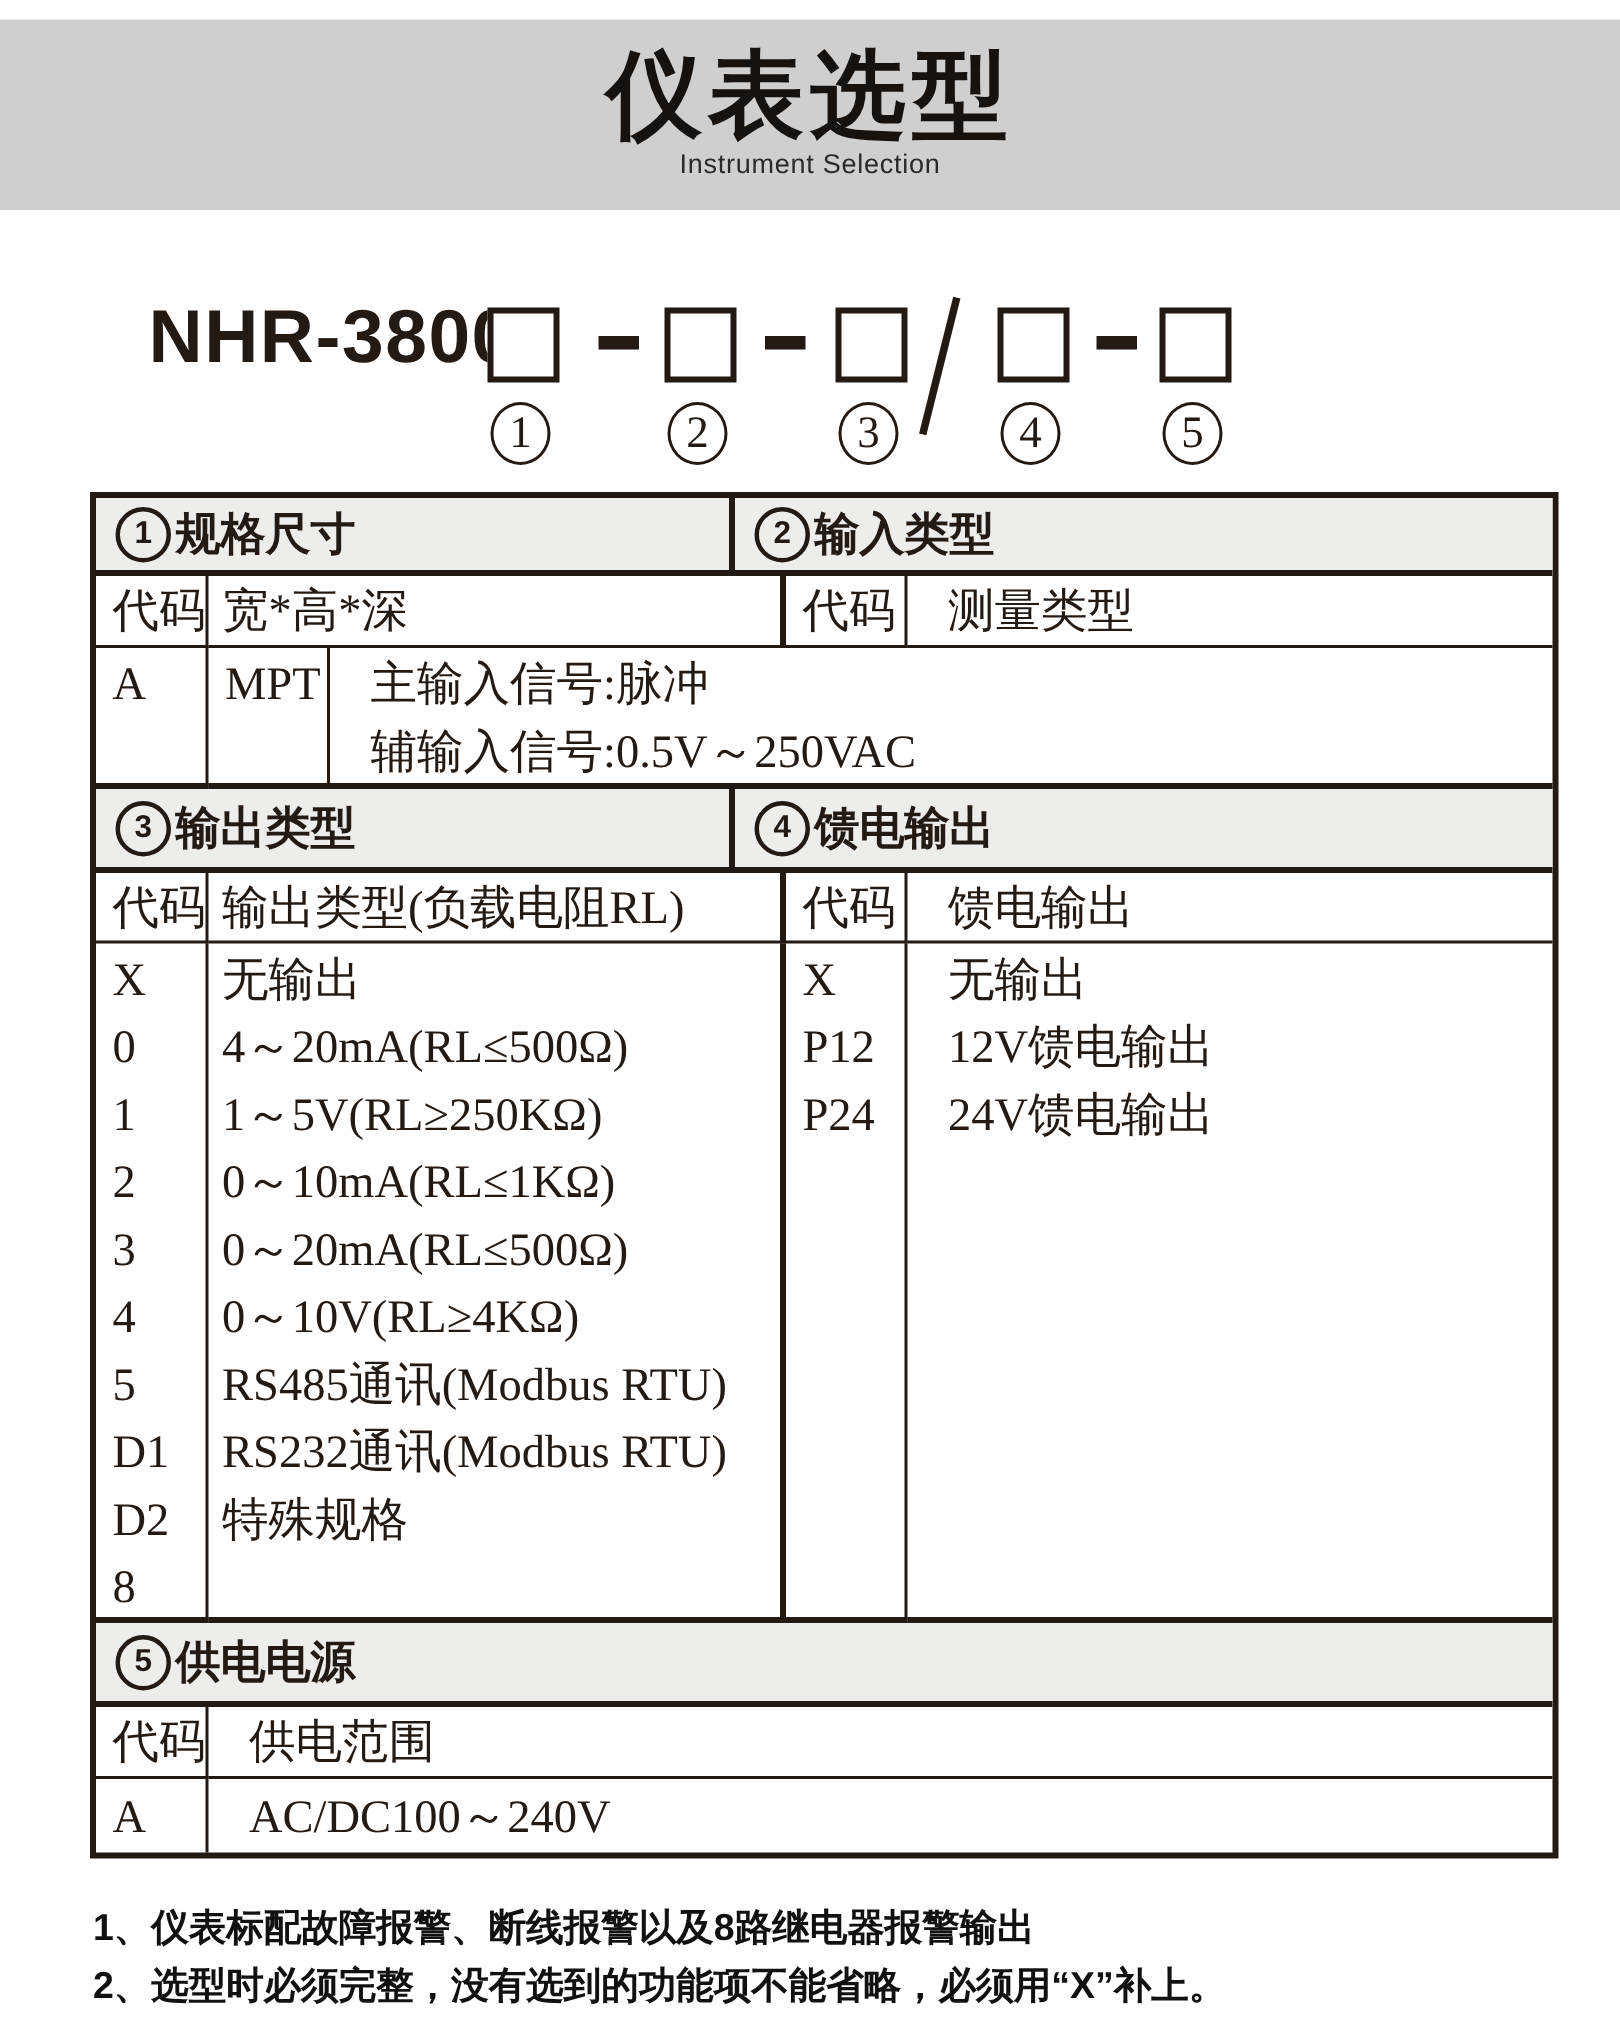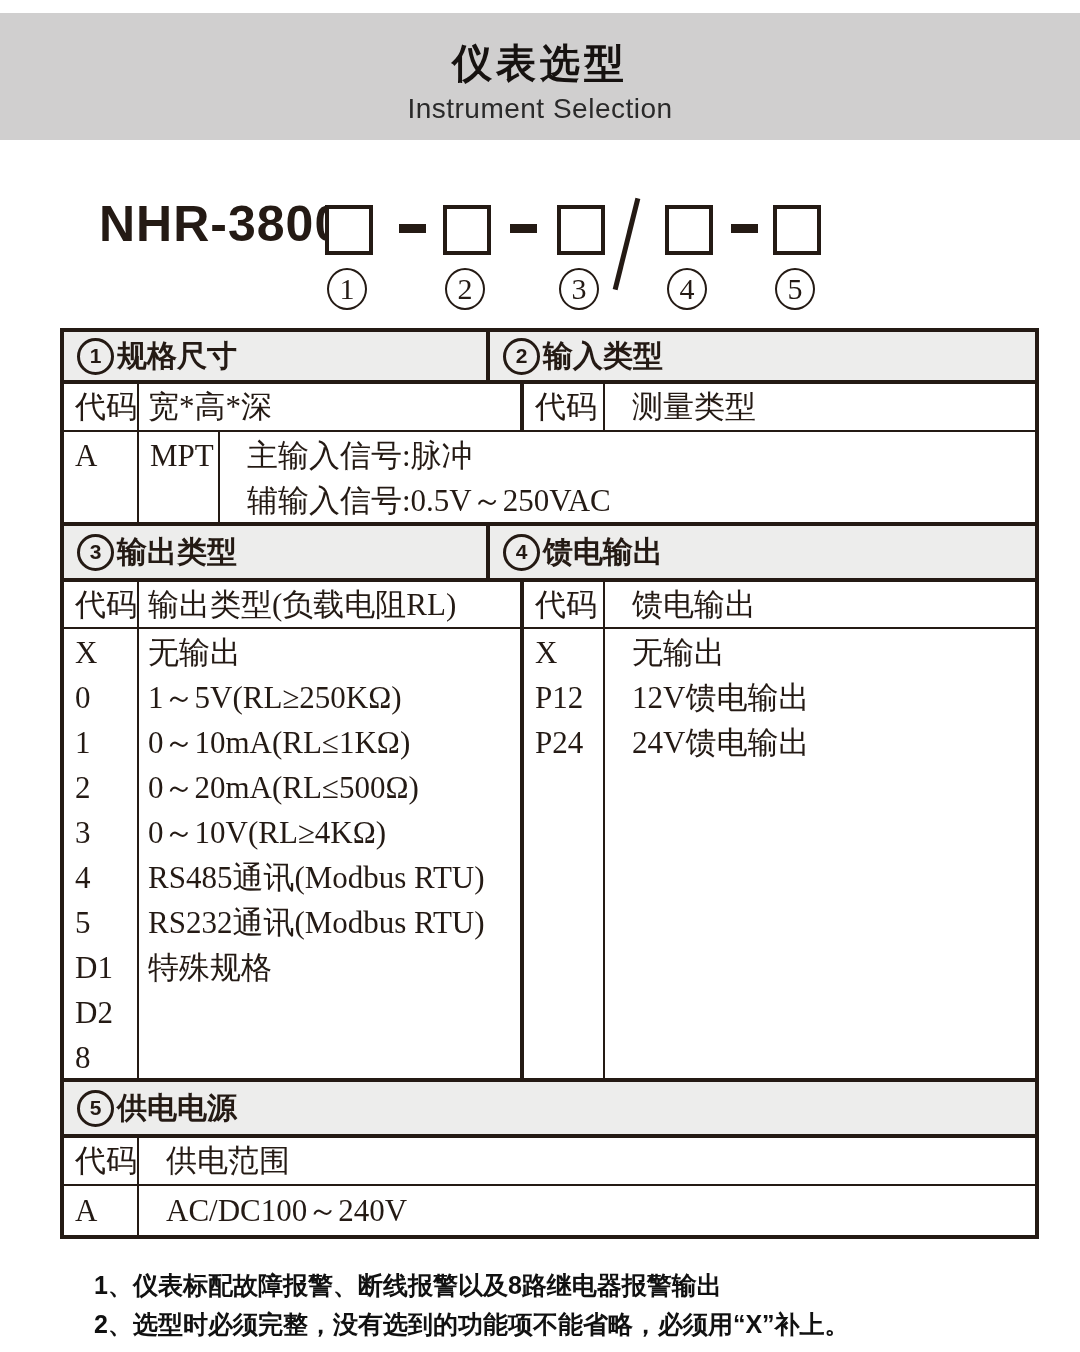--- a/index.html
+++ b/index.html
@@ -11,7 +11,7 @@
   
   .banner{position:absolute;left:0;top:13px;width:1080px;height:127px;
     background:#d0cfcf;text-align:center;}
-  .banner-title{padding-top:20px;font-size:40px;font-weight:bold;
+  .banner-title{padding-top:20px;font-size:64px;font-weight:bold;
     letter-spacing:4px;color:#161210;line-height:60px;}
   .banner-sub{font-size:28px;color:#2a2a2a;line-height:26px;margin-top:3px;
     letter-spacing:0.5px;}

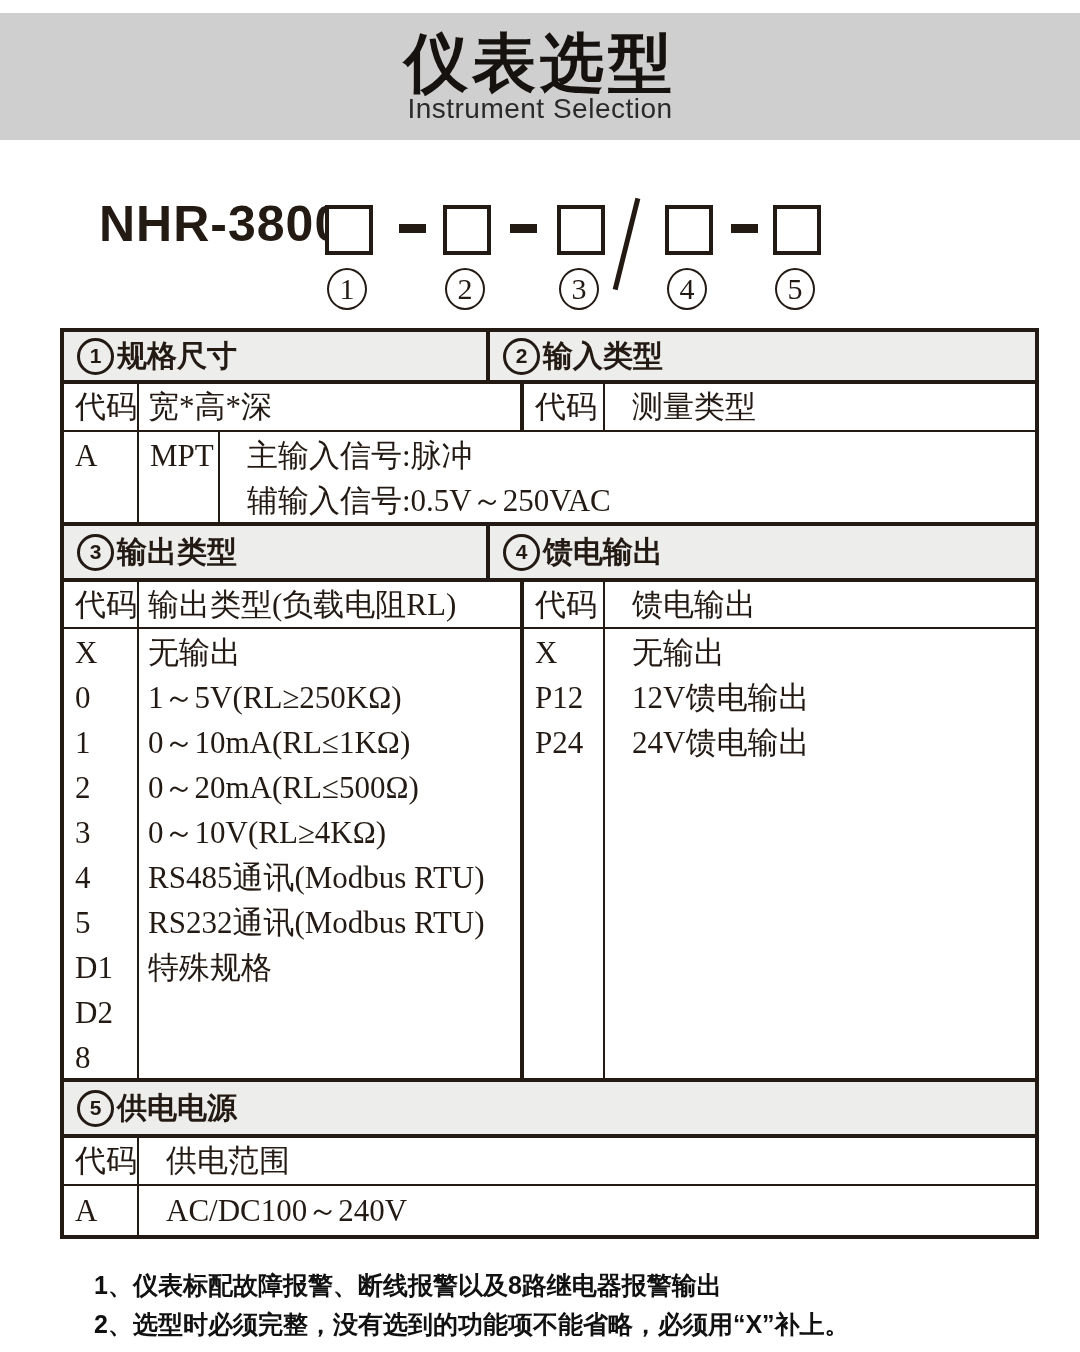--- a/index.html
+++ b/index.html
@@ -13,7 +13,7 @@
     background:#d0cfcf;text-align:center;}
   .banner-title{padding-top:20px;font-size:64px;font-weight:bold;
     letter-spacing:4px;color:#161210;line-height:60px;}
-  .banner-sub{font-size:28px;color:#2a2a2a;line-height:26px;margin-top:3px;
+  .banner-sub{font-size:18px;color:#2a2a2a;line-height:26px;margin-top:3px;
     letter-spacing:0.5px;}
   
   .model{position:absolute;left:0;top:195px;width:1080px;height:128px;}

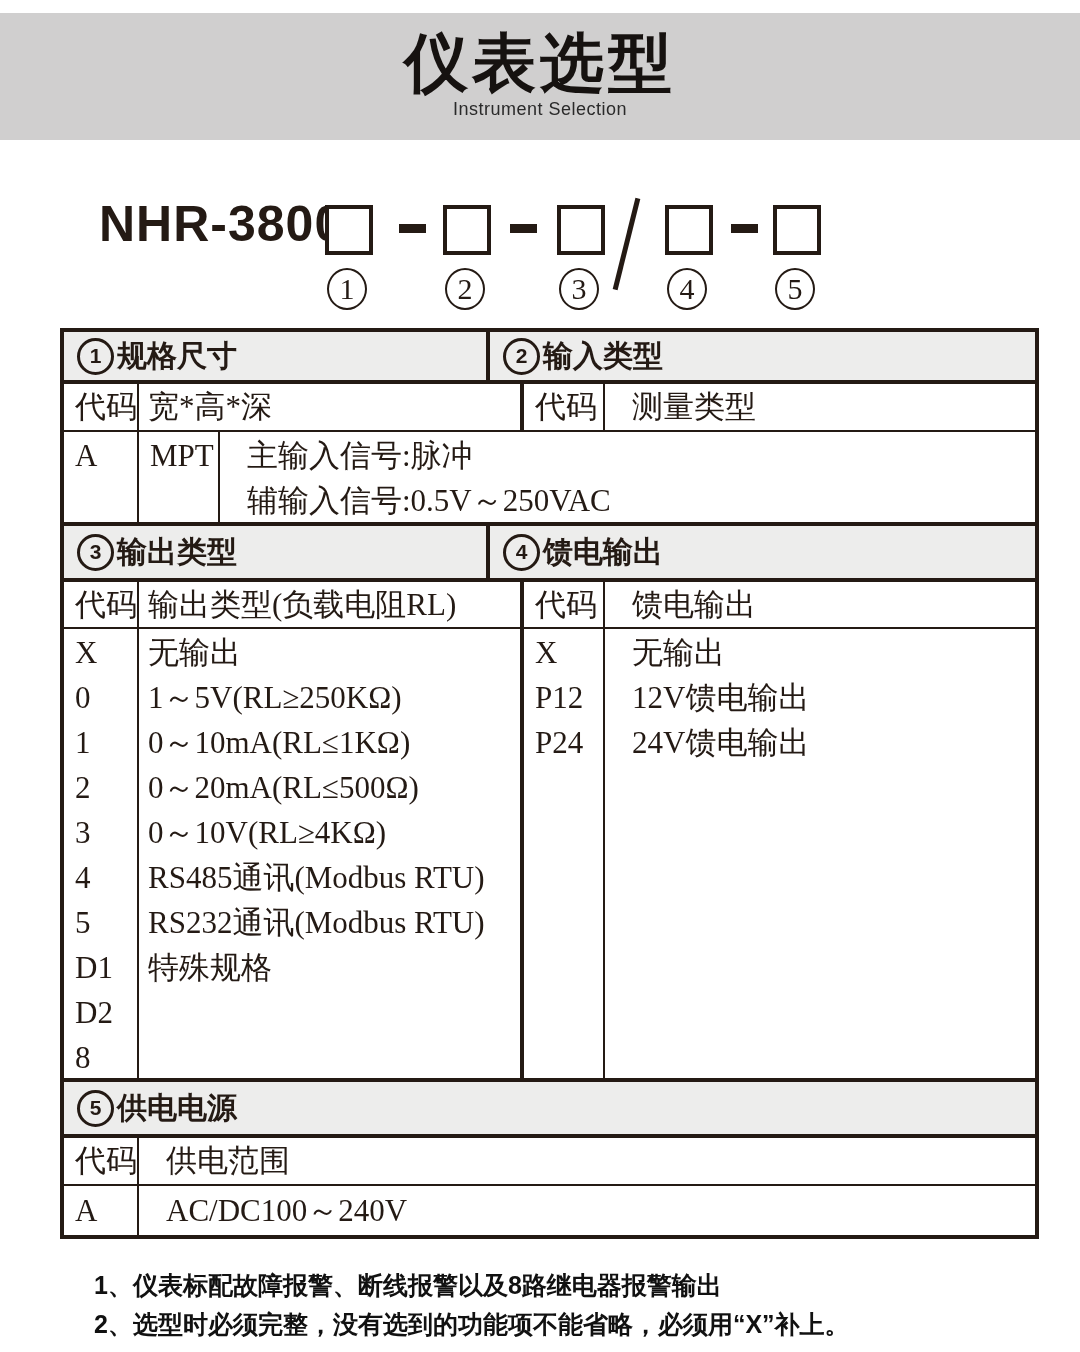--- a/index.html
+++ b/index.html
@@ -152,6 +152,7 @@
     <div class="td c-desc br4 bb4 top-align">
       <div class="stack">
         <div>无输出</div>
+        <div>4～20mA(RL≤500Ω)</div>
         <div>1～5V(RL≥250KΩ)</div>
         <div>0～10mA(RL≤1KΩ)</div>
         <div>0～20mA(RL≤500Ω)</div>

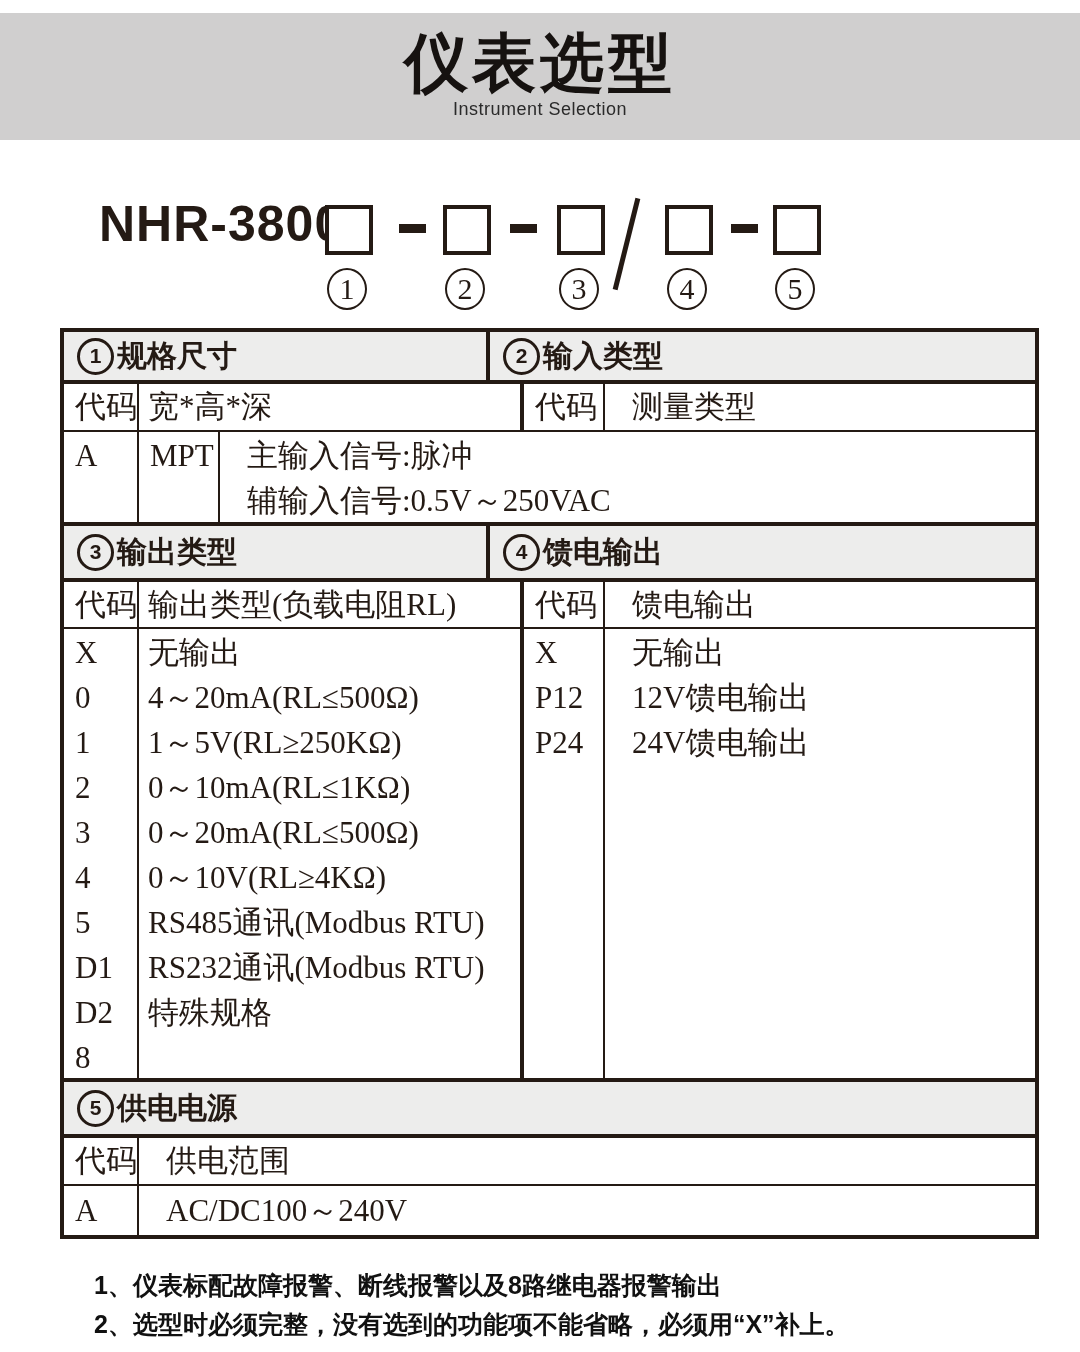--- a/index.html
+++ b/index.html
@@ -55,7 +55,7 @@
   .notes{position:absolute;left:62px;top:1266px;display:flex;
     font-size:25px;font-weight:600;color:#111;}
   .notes-label{flex:none;line-height:39px;}
-  .notes-items div{line-height:39px;white-space:nowrap;margin-left:32px;}
+  .notes-items div{line-height:39px;white-space:nowrap;}
 </style>
 </head>
 <body>

